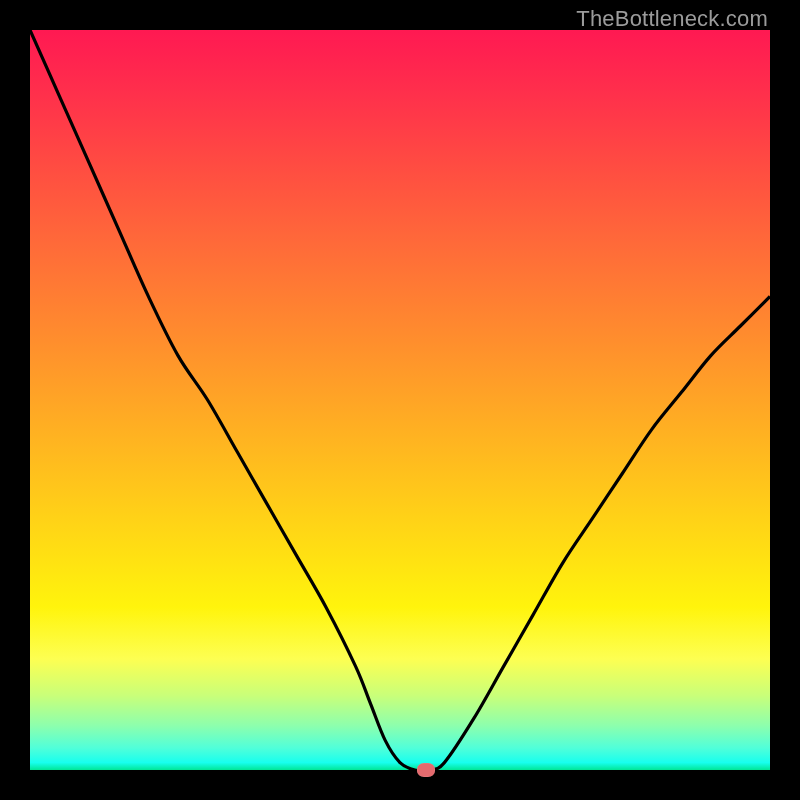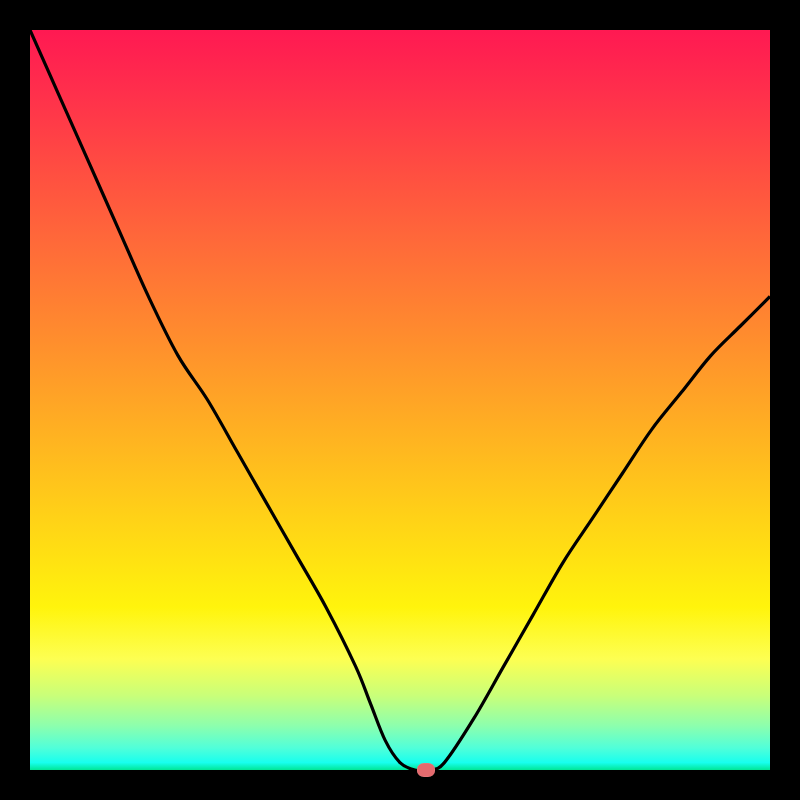--- a/index.html
+++ b/index.html
@@ -70,6 +70,7 @@
 <body>
 
 <div class="container">
+  <div class="watermark">TheBottleneck.com</div>
   <div class="plot-area">
     <svg class="curve" viewBox="0 0 740 740" preserveAspectRatio="none">
       <path id="curve-path" fill="none" stroke="#000000" stroke-width="3.2" d="M 0.00 0.00 C 4.93 11.10, 19.73 44.40, 29.60 66.60 C 39.47 88.80, 49.33 111.00, 59.20 133.20 C 69.07 155.40, 78.93 177.60, 88.80 199.80 C 98.67 222.00, 108.53 245.43, 118.40 266.40 C 128.27 287.37, 138.13 308.33, 148.00 325.60 C 157.87 342.87, 167.73 353.97, 177.60 370.00 C 187.47 386.03, 197.33 404.53, 207.20 421.80 C 217.07 439.07, 226.93 456.33, 236.80 473.60 C 246.67 490.87, 256.53 508.13, 266.40 525.40 C 276.27 542.67, 286.13 558.70, 296.00 577.20 C 305.87 595.70, 318.20 620.37, 325.60 636.40 C 333.00 652.43, 335.47 661.07, 340.40 673.40 C 345.33 685.73, 350.27 700.53, 355.20 710.40 C 360.13 720.27, 365.07 727.67, 370.00 732.60 C 374.93 737.53, 379.87 738.77, 384.80 740.00 C 389.73 741.23, 394.67 741.23, 399.60 740.00 C 404.53 738.77, 407.00 741.23, 414.40 732.60 C 421.80 723.97, 434.13 704.23, 444.00 688.20 C 453.87 672.17, 463.73 653.67, 473.60 636.40 C 483.47 619.13, 493.33 601.87, 503.20 584.60 C 513.07 567.33, 522.93 548.83, 532.80 532.80 C 542.67 516.77, 552.53 503.20, 562.40 488.40 C 572.27 473.60, 582.13 458.80, 592.00 444.00 C 601.87 429.20, 611.73 413.17, 621.60 399.60 C 631.47 386.03, 641.33 374.93, 651.20 362.60 C 661.07 350.27, 670.93 336.70, 680.80 325.60 C 690.67 314.50, 700.53 305.87, 710.40 296.00 C 720.27 286.13, 735.07 271.33, 740.00 266.40"></path>

